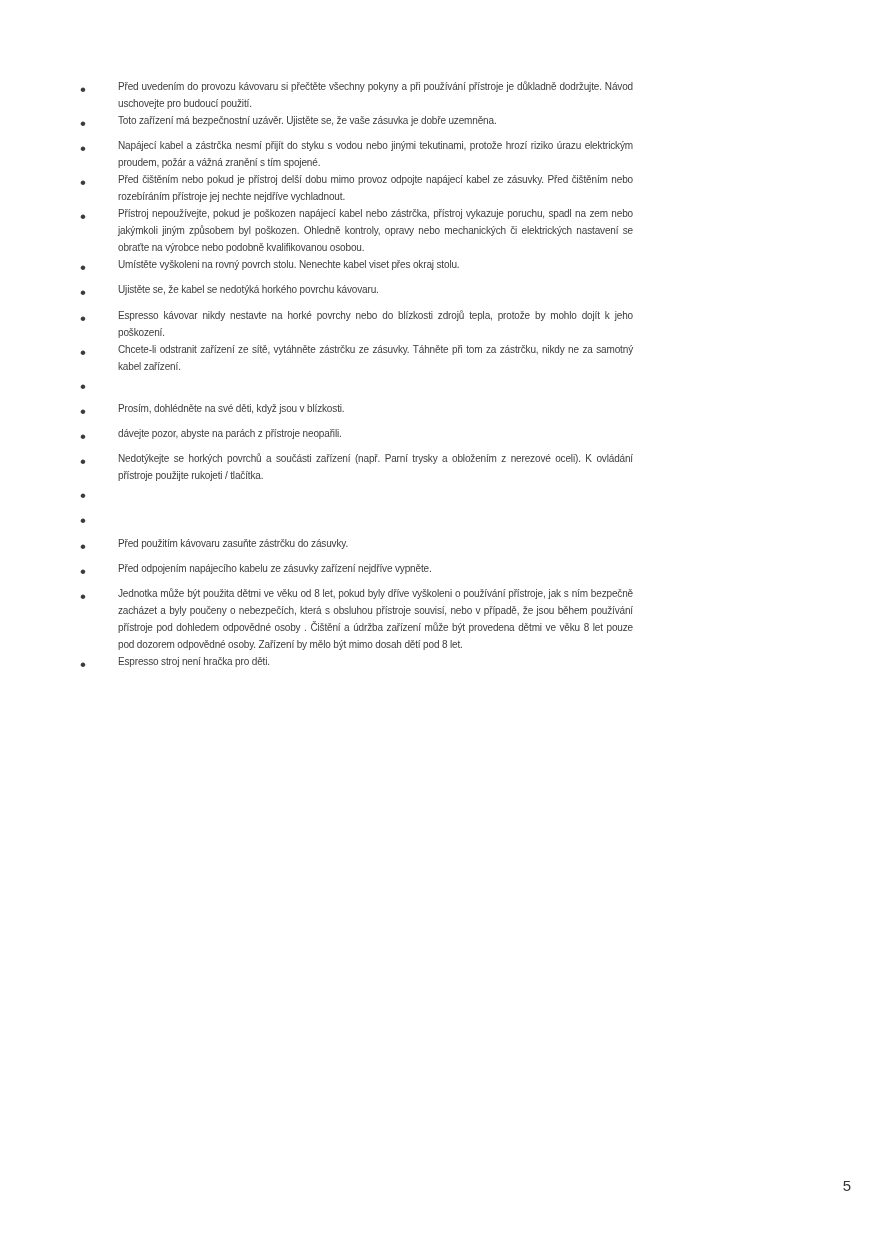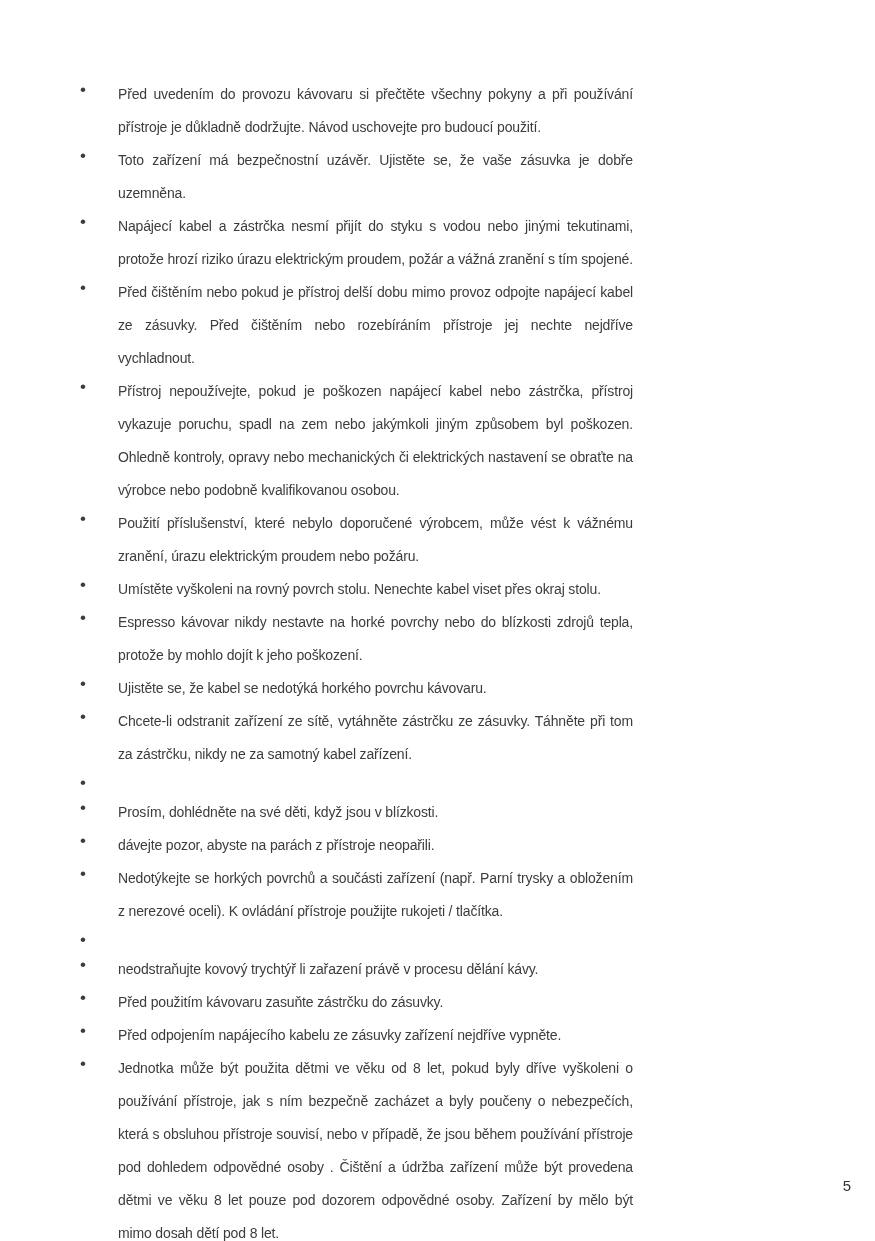--- a/index.html
+++ b/index.html
@@ -42,8 +42,8 @@
   }
   .bullet-text {
     flex: 1 1 auto;
-    font-size: 14px;
-    line-height: 33px;
+    font-size: 10px;
+    line-height: 17px;
     letter-spacing: -0.15px;
     text-align: justify;
     text-justify: inter-word;

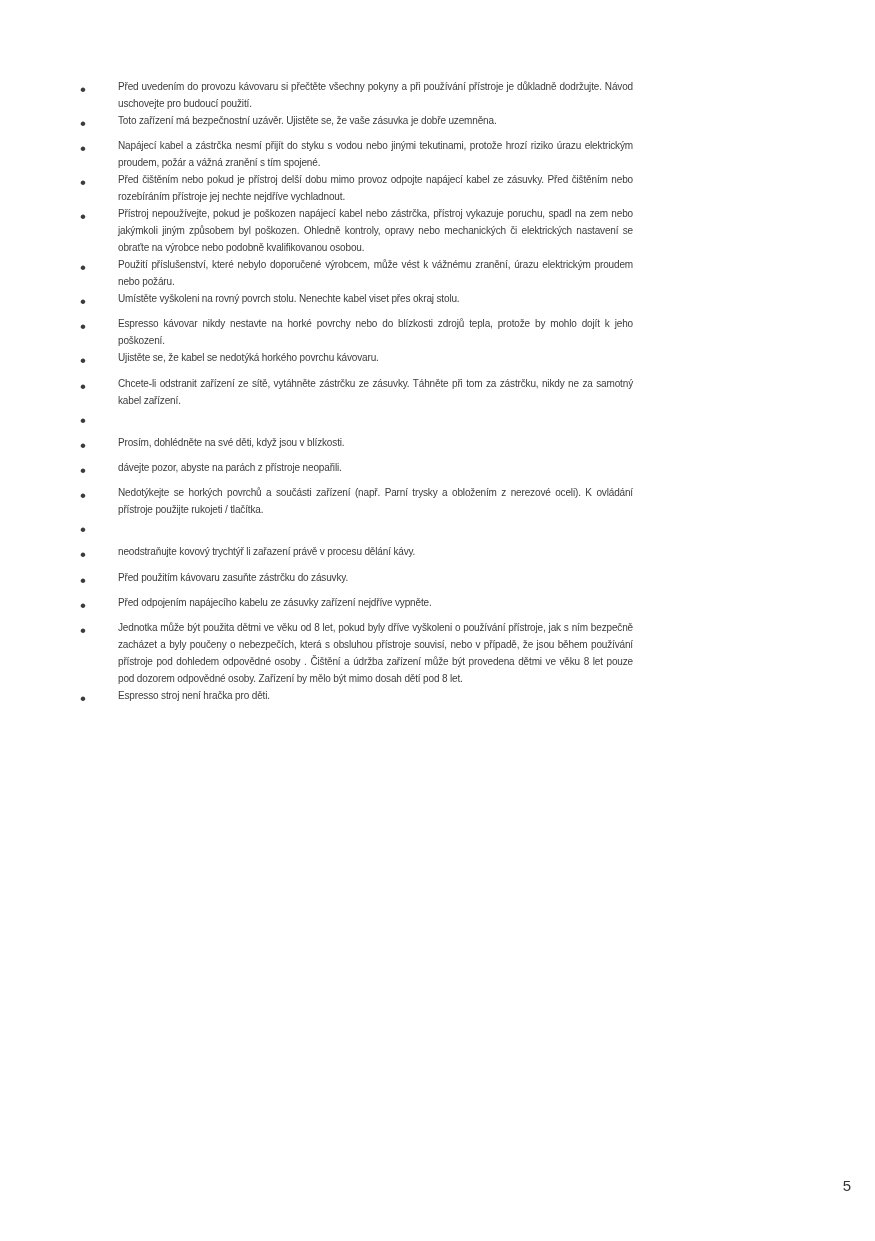--- a/index.html
+++ b/index.html
@@ -88,10 +88,6 @@
     <span class="bullet-text">Přístroj nepoužívejte, pokud je poškozen napájecí kabel nebo zástrčka, přístroj vykazuje poruchu, spadl na zem nebo jakýmkoli jiným způsobem byl poškozen. Ohledně kontroly, opravy nebo mechanických či elektrických nastavení se obraťte na výrobce nebo podobně kvalifikovanou osobou.</span>
   </li>
 
-  <li class="bullet-item">
-    <span class="bullet"></span>
-    <span class="bullet-text">Použití příslušenství, které nebylo doporučené výrobcem, může vést k vážnému zranění, úrazu elektrickým proudem nebo požáru.</span>
-  </li>
 
   <li class="bullet-item">
     <span class="bullet"></span>

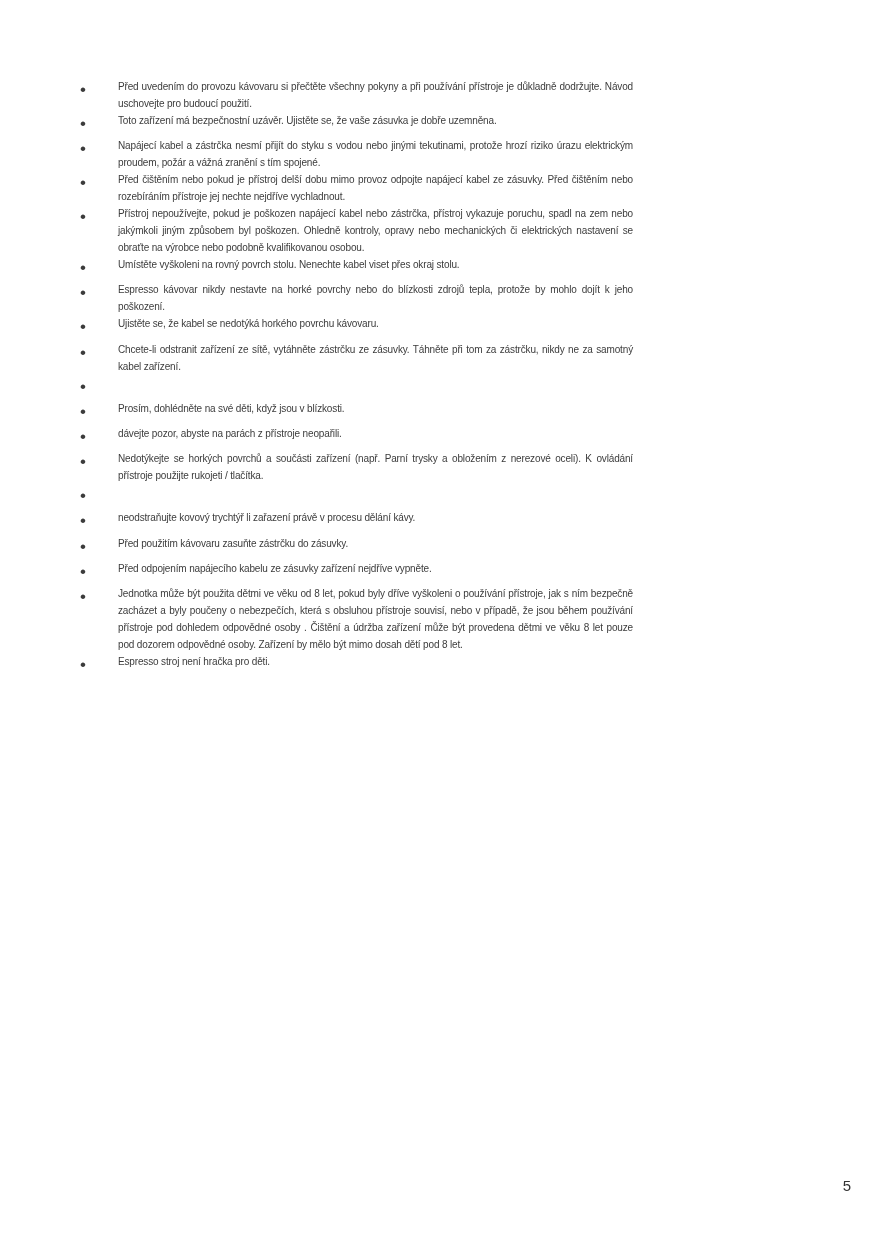--- a/index.html
+++ b/index.html
@@ -96,12 +96,12 @@
 
   <li class="bullet-item">
     <span class="bullet"></span>
-    <span class="bullet-text">Espresso kávovar nikdy nestavte na horké povrchy nebo do blízkosti zdrojů tepla, protože by mohlo dojít k jeho poškození.</span>
+    <span class="bullet-text">Ujistěte se, že kabel se nedotýká horkého povrchu kávovaru.</span>
   </li>
 
   <li class="bullet-item">
     <span class="bullet"></span>
-    <span class="bullet-text">Ujistěte se, že kabel se nedotýká horkého povrchu kávovaru.</span>
+    <span class="bullet-text">Espresso kávovar nikdy nestavte na horké povrchy nebo do blízkosti zdrojů tepla, protože by mohlo dojít k jeho poškození.</span>
   </li>
 
   <li class="bullet-item">

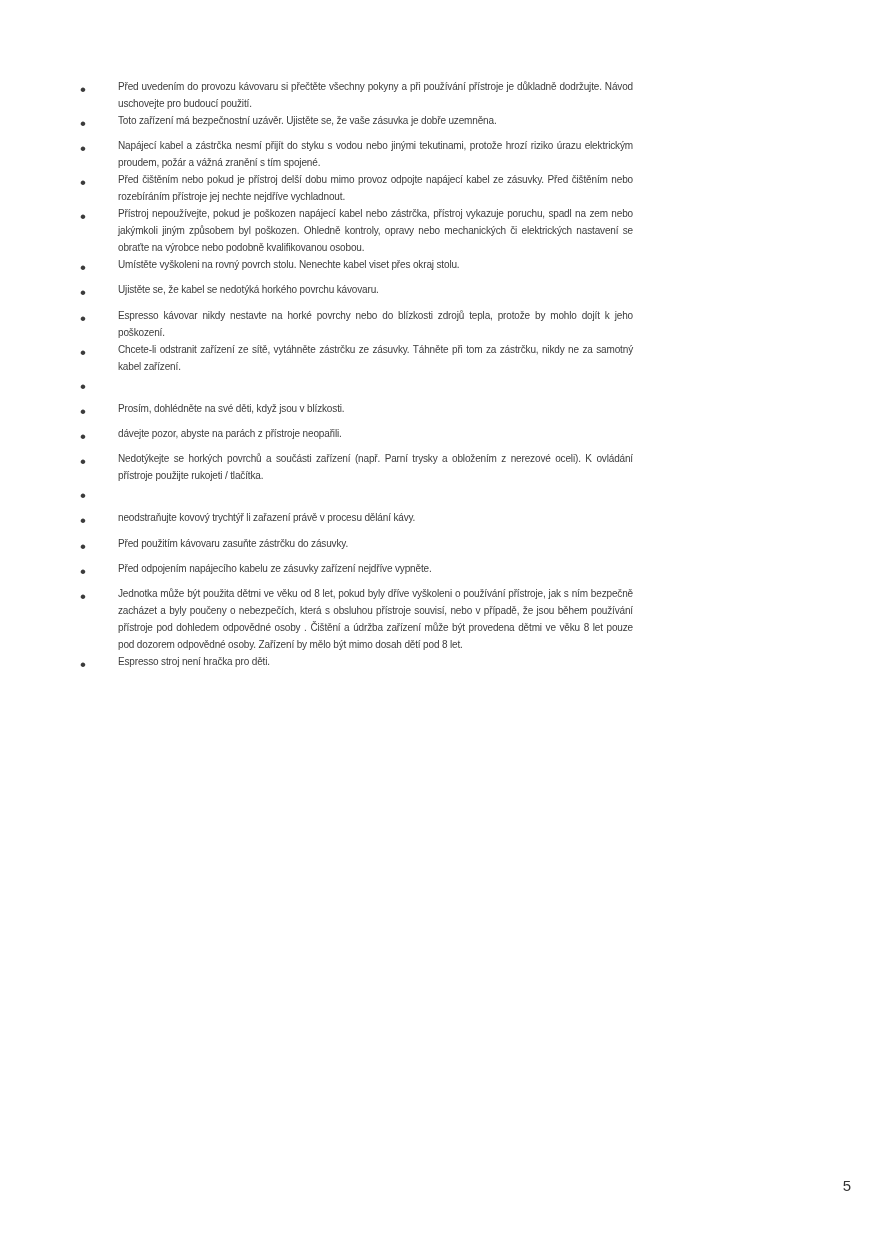--- a/index.html
+++ b/index.html
@@ -134,7 +134,6 @@
 
   <li class="bullet-item">
     <span class="bullet"></span>
-    <span class="bullet-text">neodstraňujte kovový trychtýř li zařazení právě v procesu dělání kávy.</span>
   </li>
 
   <li class="bullet-item">

